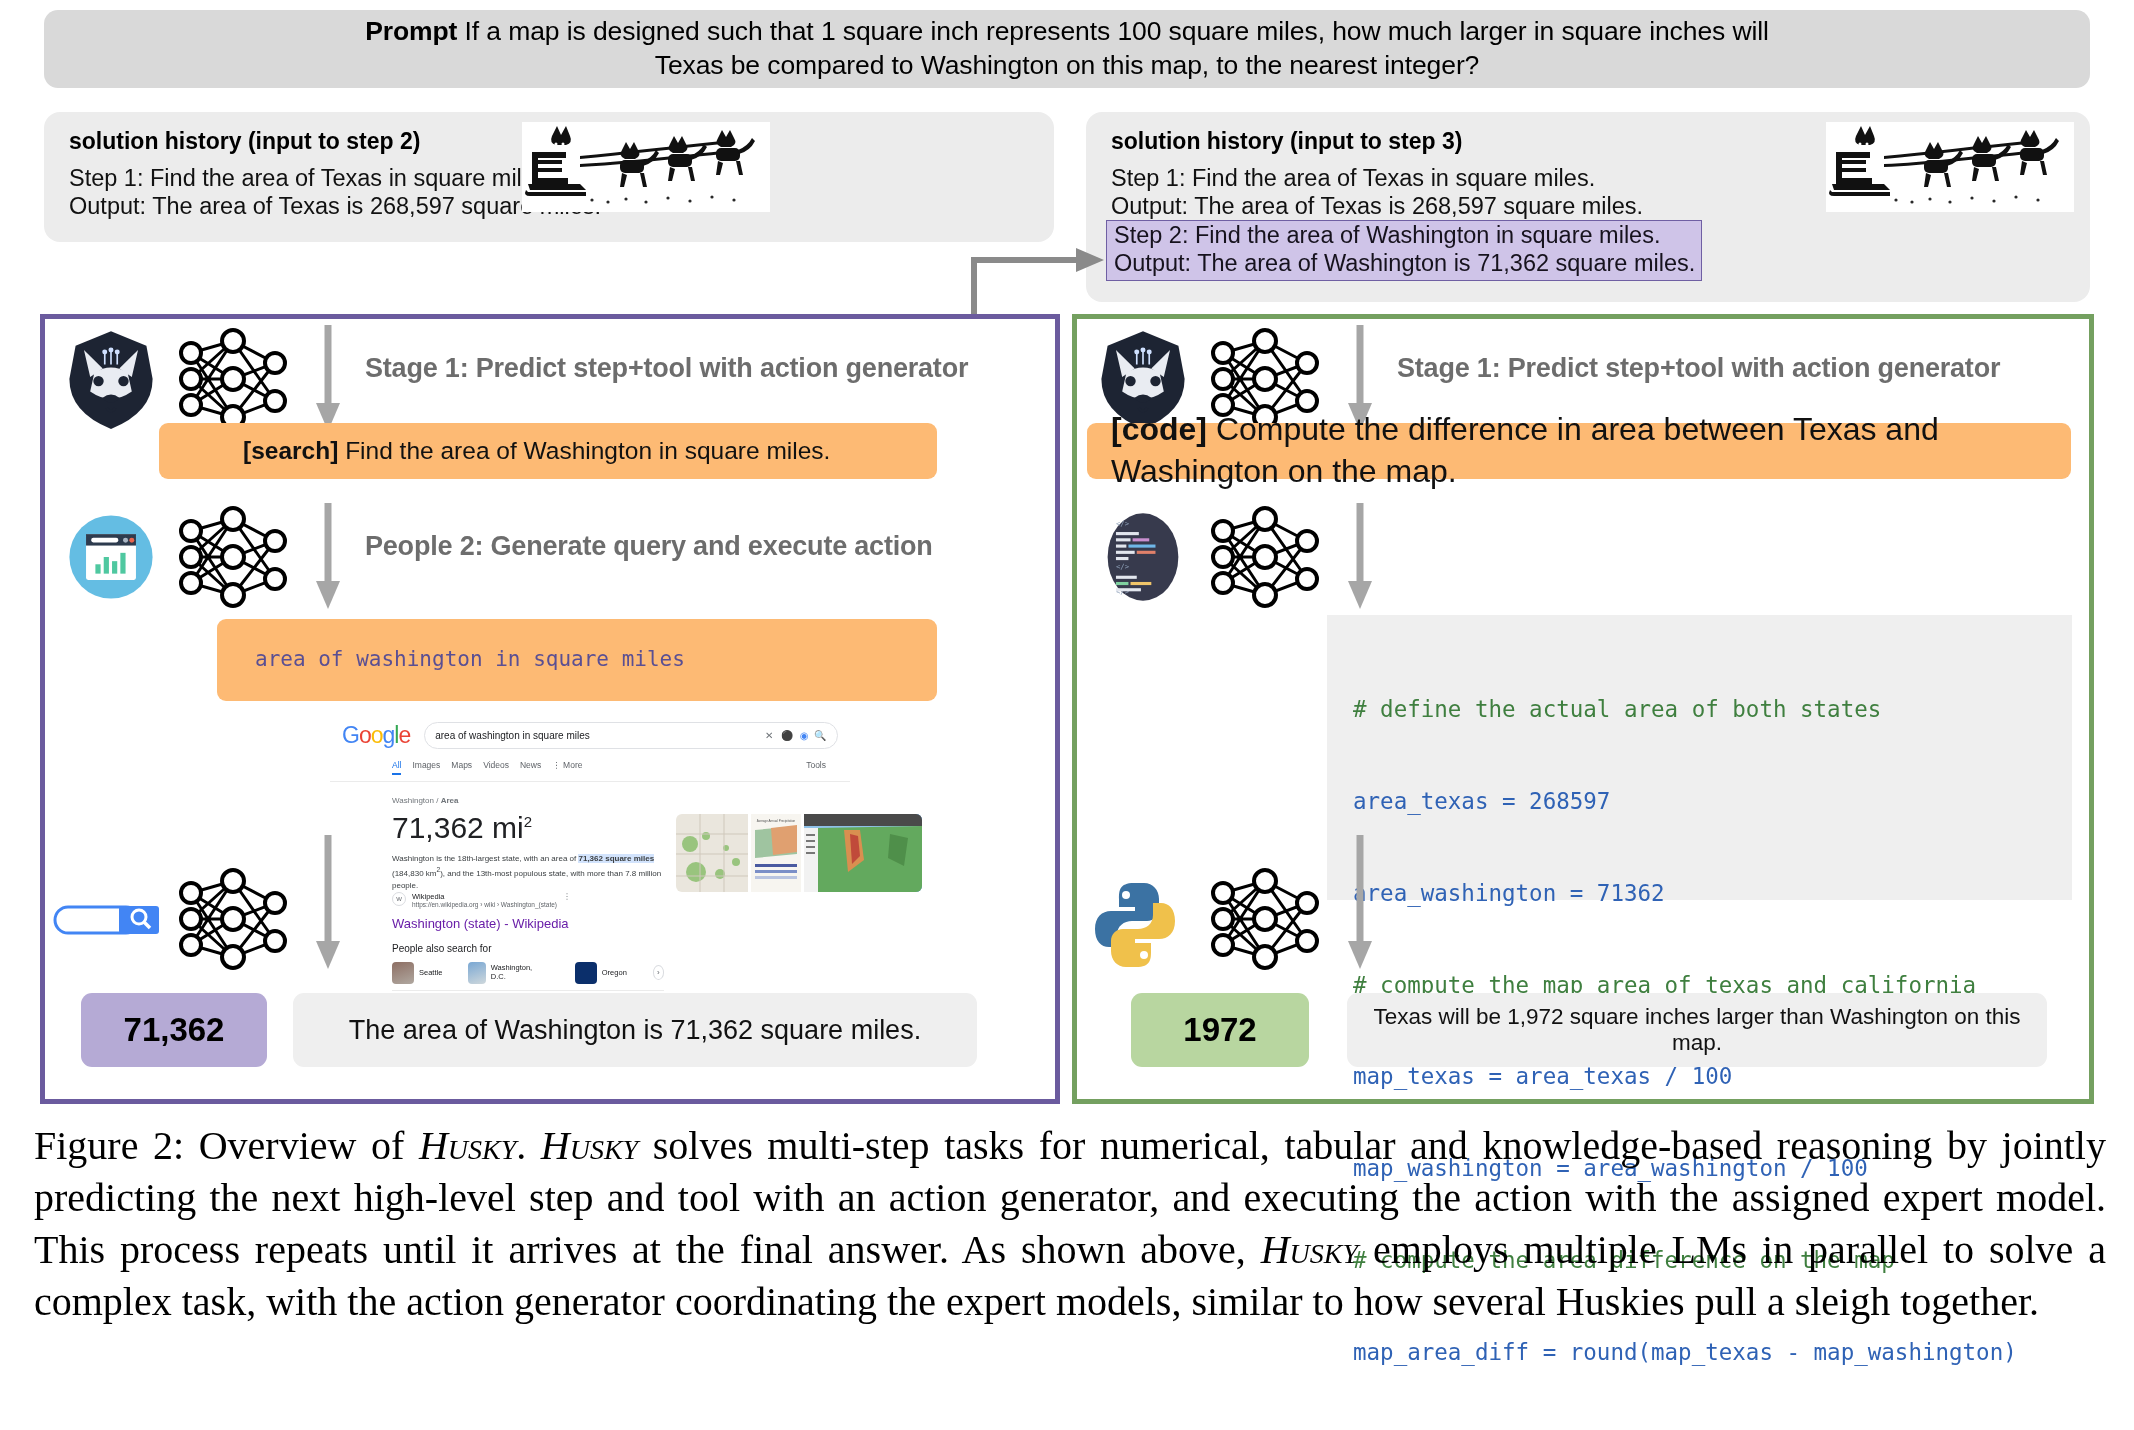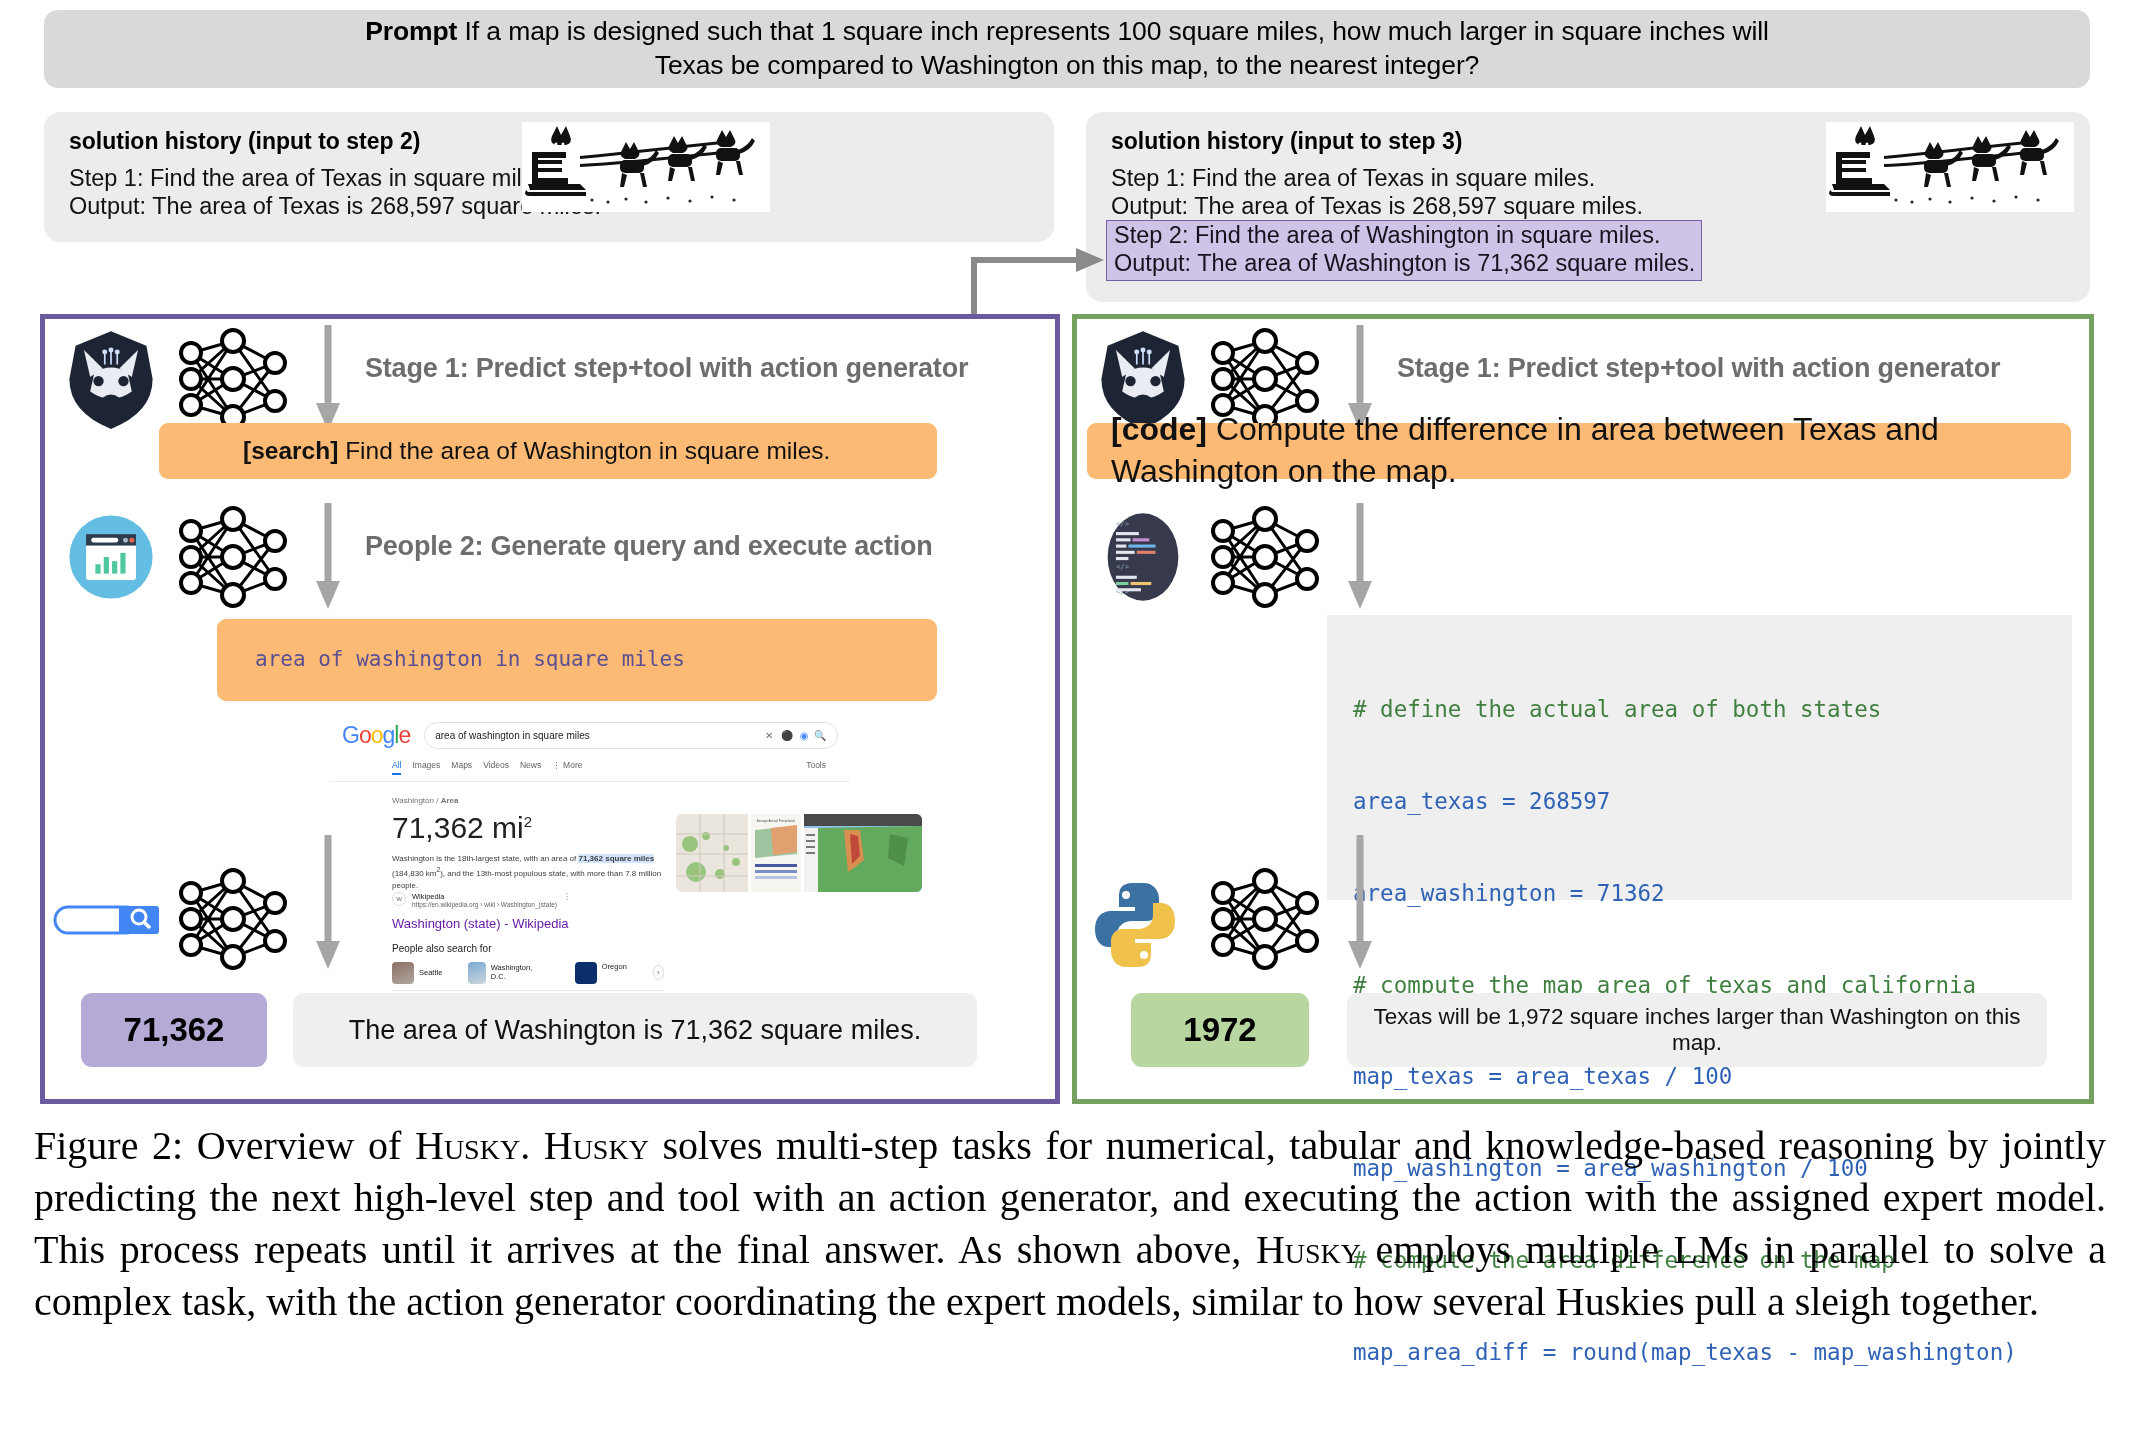--- a/index.html
+++ b/index.html
@@ -413,7 +413,7 @@
             <div class="pasf-thumb" style="background:linear-gradient(160deg,#79a7d3,#cfd8dc);"></div>
             <span class="pasf-lbl" style="max-width:46px;line-height:1.15;">Washington, D.C.</span>
           </div>
-          <div style="display:flex;align-items:flex-start;padding-left:12px;">
+          <div style="display:flex;align-items:center;padding-left:12px;">
             <div class="pasf-thumb" style="background:#0b2f6b;"></div>
             <span class="pasf-lbl">Oregon</span>
           </div>

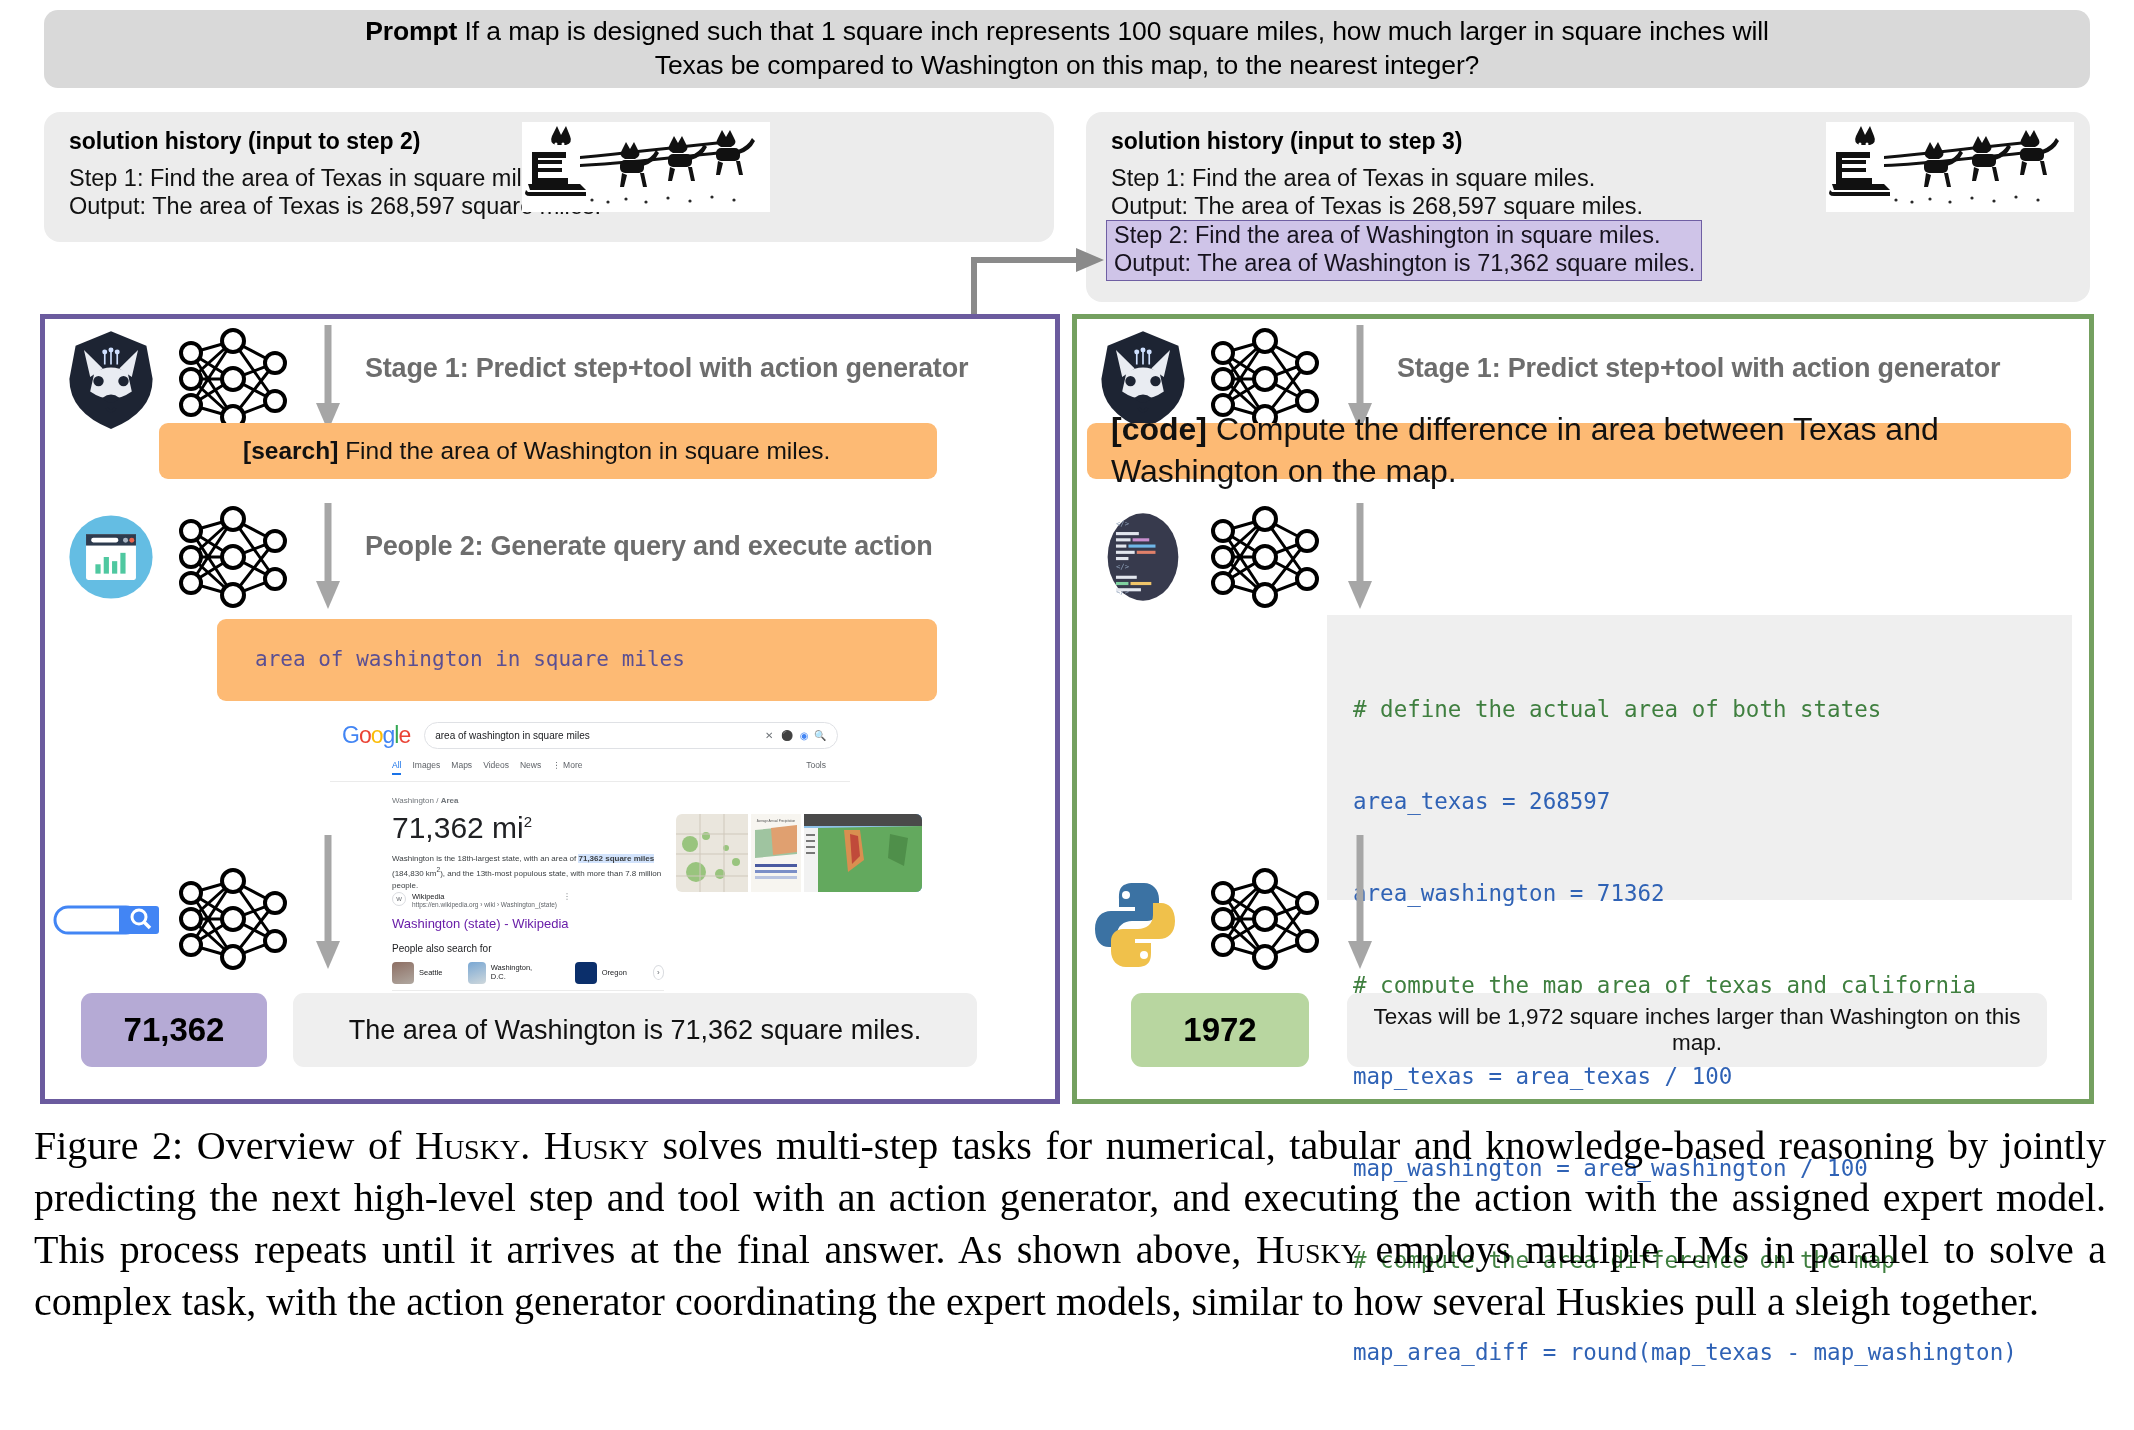--- a/index.html
+++ b/index.html
@@ -113,7 +113,7 @@
     font-family:"Liberation Serif", serif; font-size:40px; line-height:1.30;
     color:#000; text-align:justify; text-align-last:left;
   }
-  .sc { font-variant:small-caps; }
+  .sc { font-variant:small-caps;font-style:italic; }
 
   
   .serp-row { display:flex; align-items:center; }

